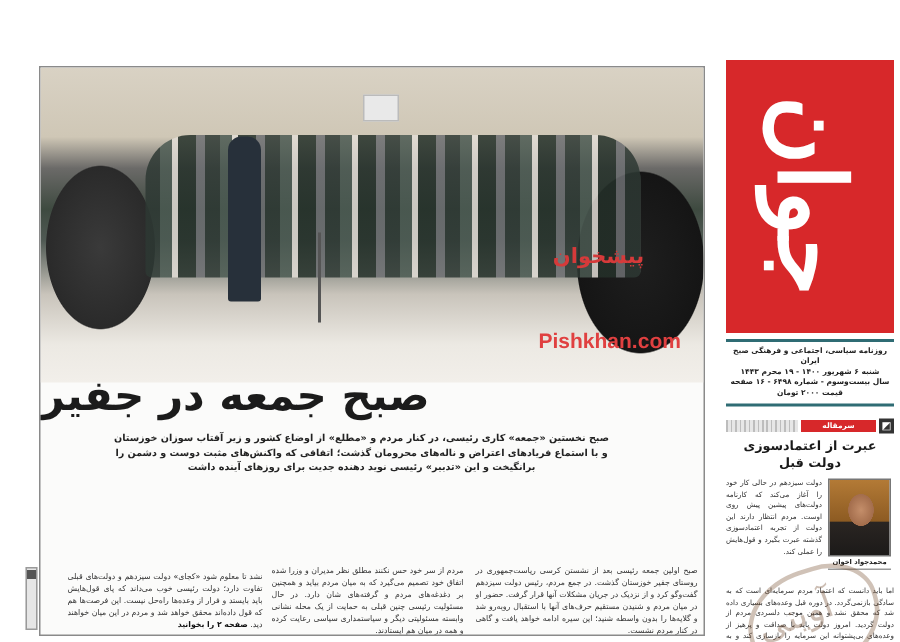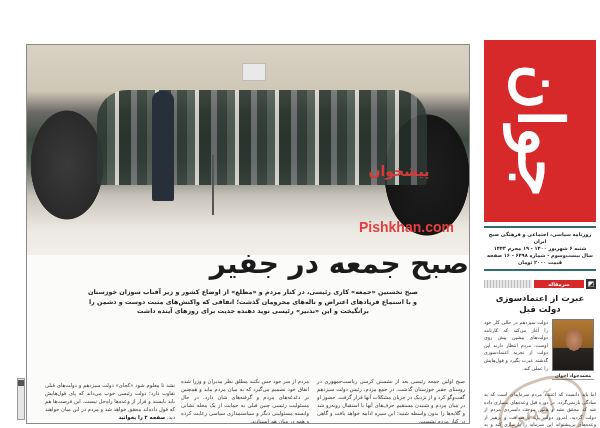--- a/index.html
+++ b/index.html
@@ -33,7 +33,7 @@
     .watermark-url { display: block; font-size: 14px; color: #e04040; font-weight: bold; font-family: "Liberation Sans", sans-serif; margin-top: 40px; }
 
     .headline {
-      position: absolute; left: 0; top: 202px; width: 442px; text-align: right;
+      position: absolute; left: 0; top: 202px; width: 442px; text-align: left;
       font-size: 28px; font-weight: bold; color: #1b1b1b; direction: rtl;
       font-family: "DejaVu Sans", sans-serif; letter-spacing: -0.5px;
     }

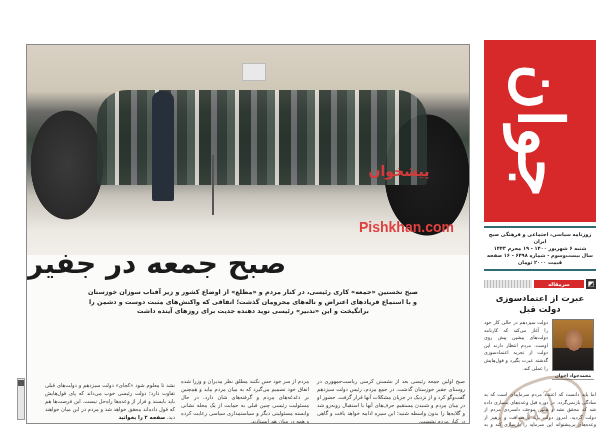--- a/index.html
+++ b/index.html
@@ -38,7 +38,7 @@
       font-family: "DejaVu Sans", sans-serif; letter-spacing: -0.5px;
     }
     .lead {
-      position: absolute; left: 60px; top: 243px; width: 332px; direction: rtl; text-align: center;
+      position: absolute; left: 48px; top: 243px; width: 332px; direction: rtl; text-align: center;
       font-size: 6.4px; line-height: 9.5px; font-weight: bold; color: #222;
     }
     .body-col {

